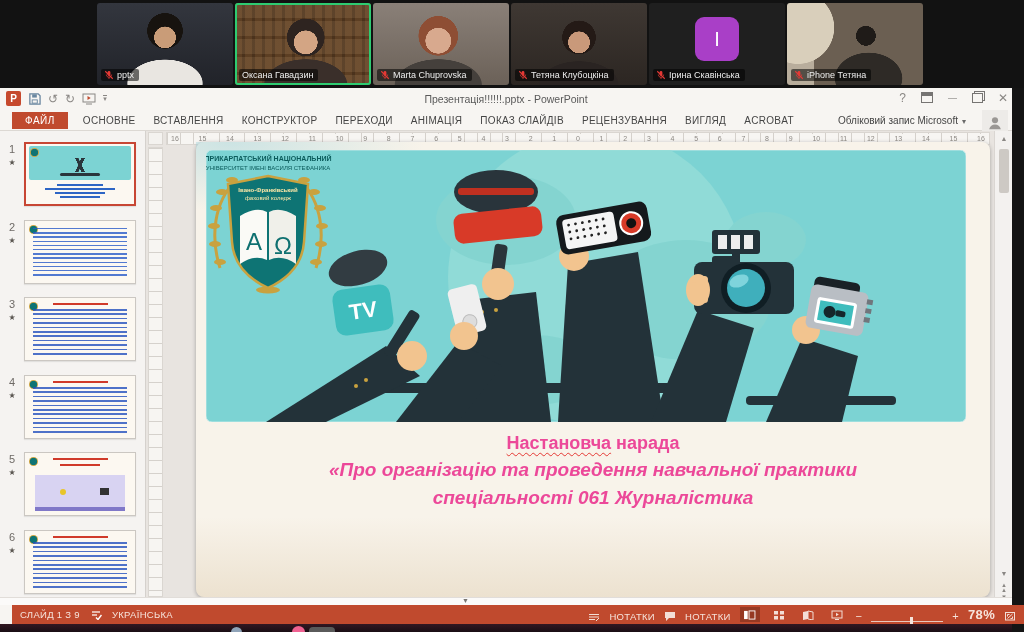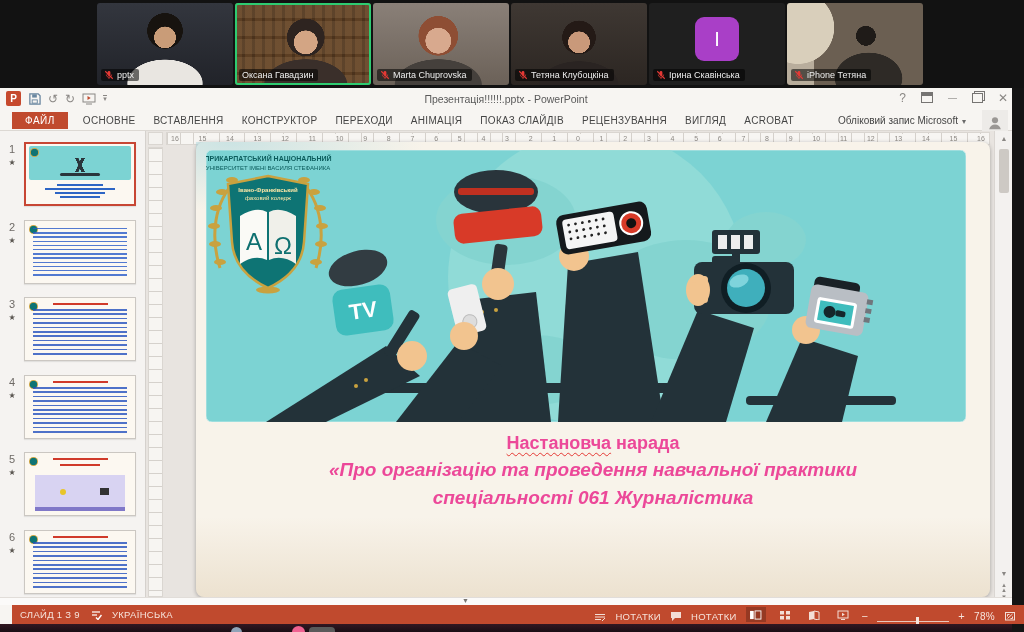--- a/index.html
+++ b/index.html
@@ -145,7 +145,7 @@
   .viewbtn.on{background:rgba(0,0,0,.22);}
   .zoom-track{position:relative;width:72px;height:1px;background:#E8C9BE;}
   .zoom-knob{position:absolute;left:54%;top:-4px;width:3px;height:9px;background:#F6E3DB;}
-  .pct{font-size:10px;}
+  .pct{font-size:13px;font-weight:bold;}
   
   .bottom-strip{position:absolute;left:0;top:624px;width:1012px;height:8px;
     background:linear-gradient(180deg,#321722,#190E14);overflow:hidden;}

